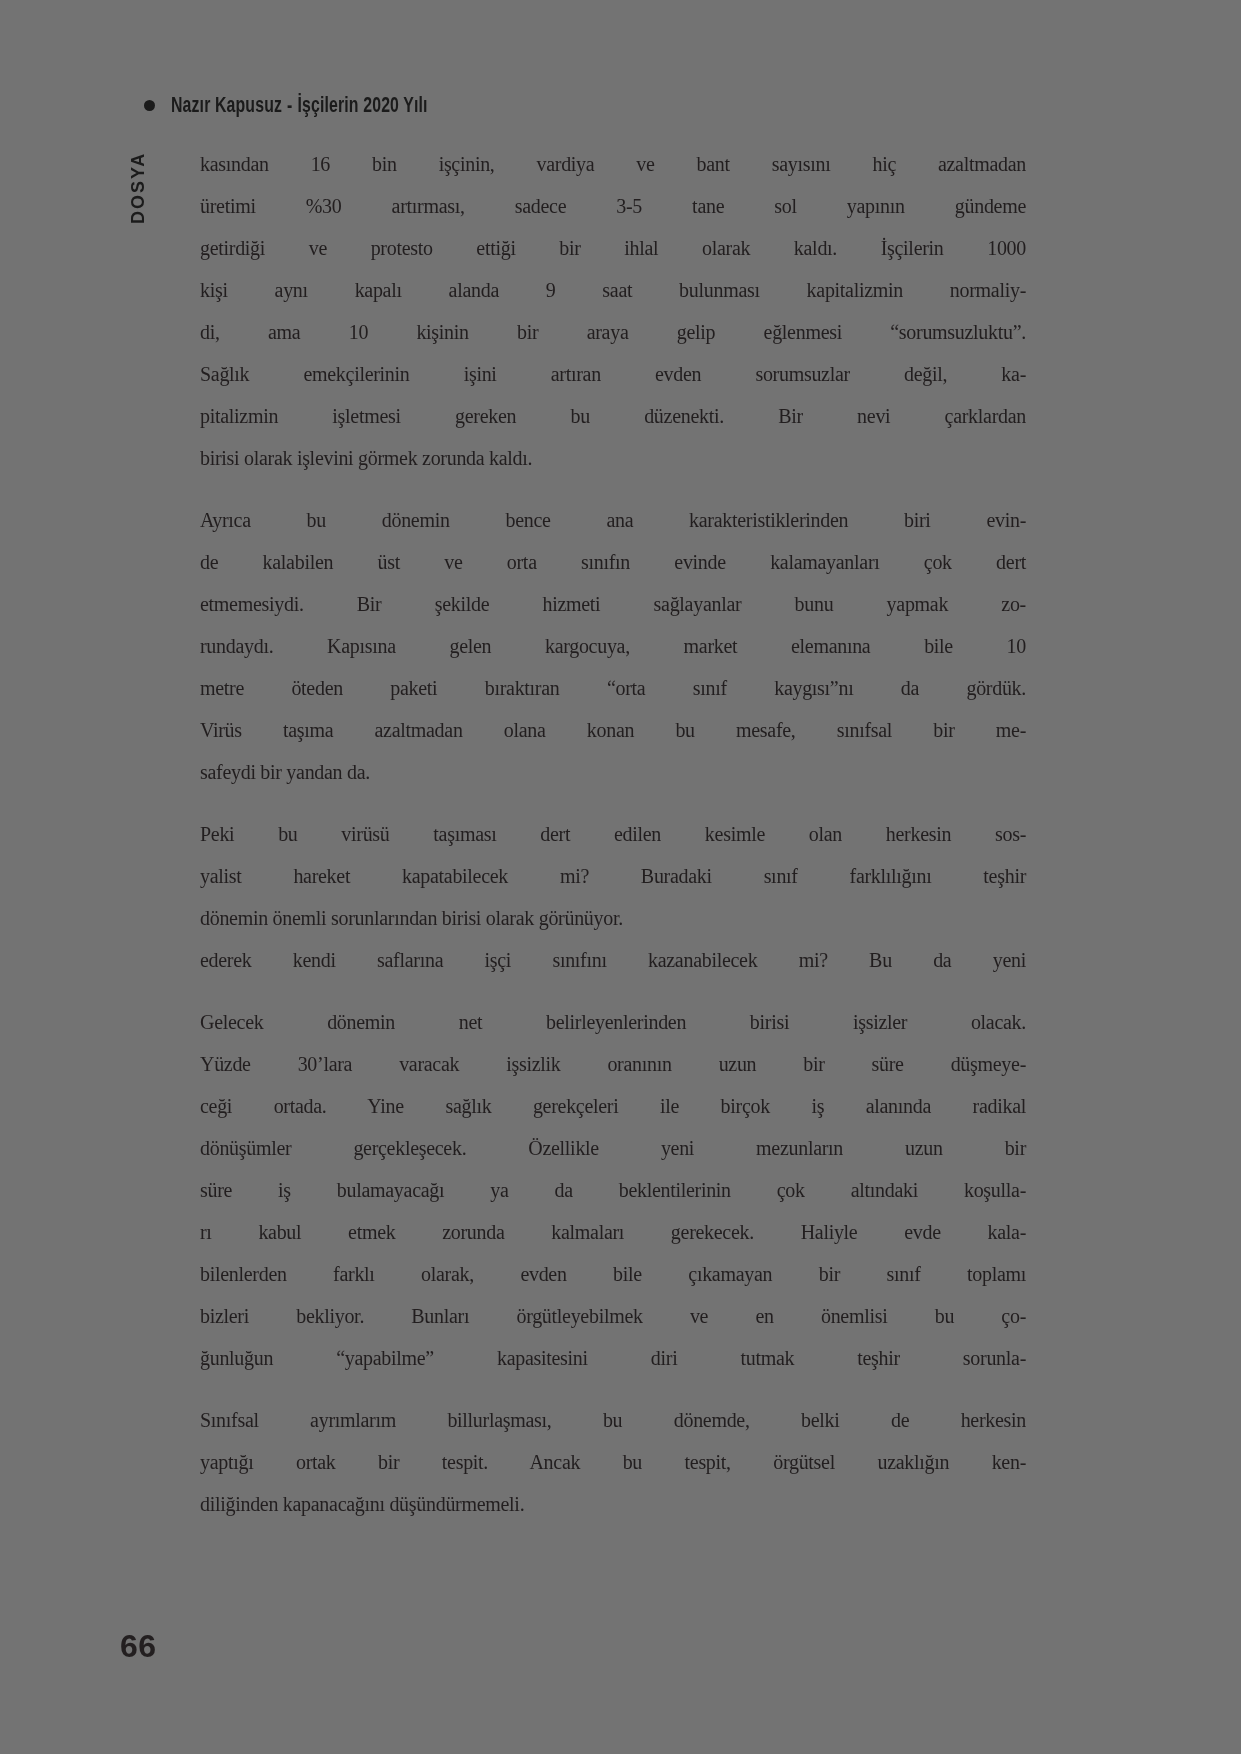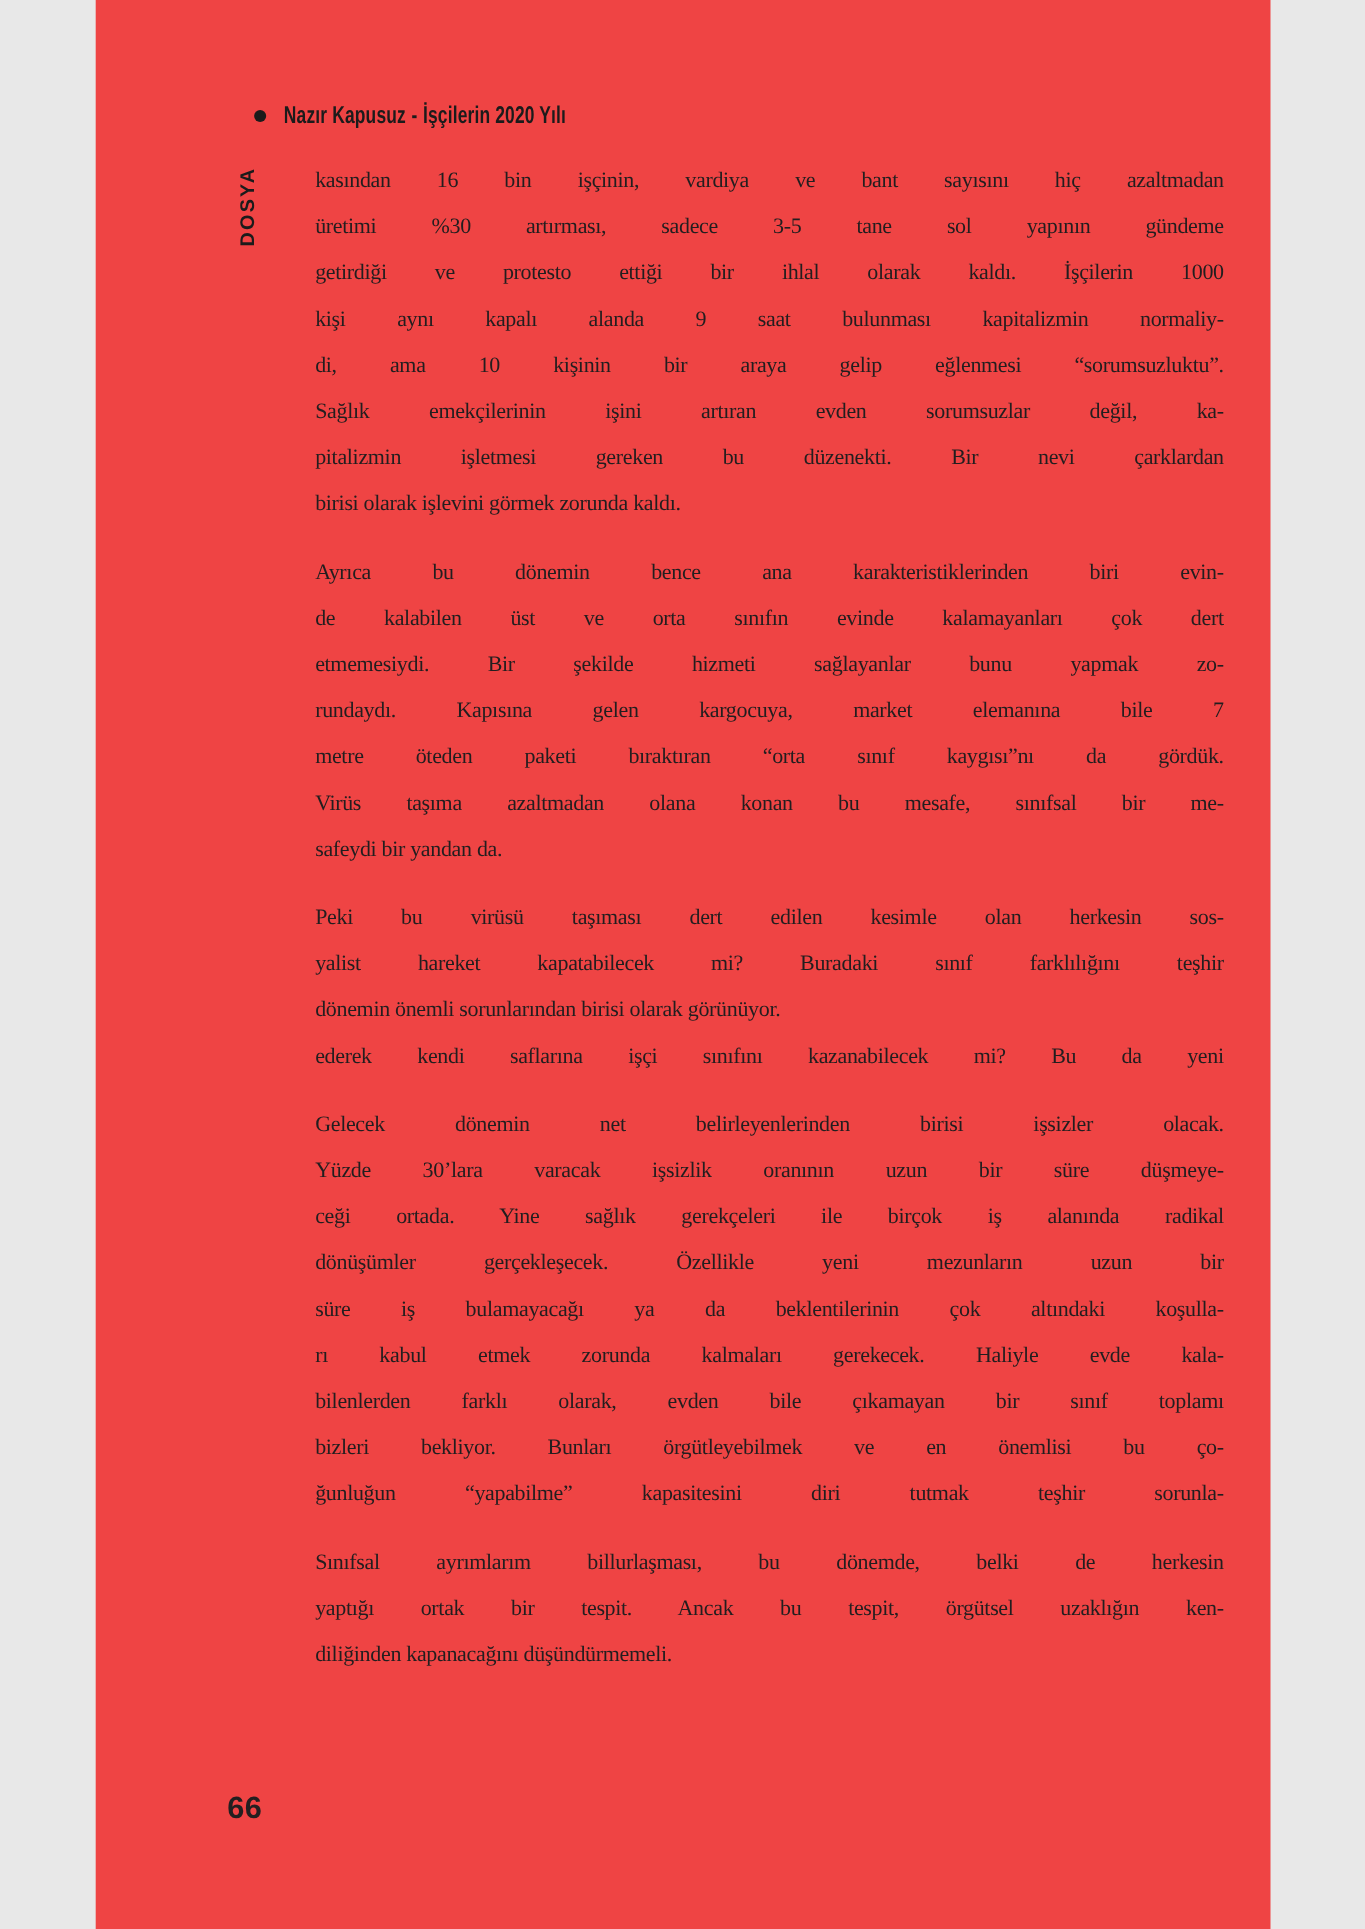--- a/index.html
+++ b/index.html
@@ -10,10 +10,10 @@
   }
   .page {
     position: relative;
-    width: 1068px;
+    width: 1241px;
     height: 1754px;
     margin: 0 auto;
-    background: #ef4444;
+    background: #737373;
     color: #221e1f;
     font-family: "Liberation Serif", serif;
     overflow: hidden;

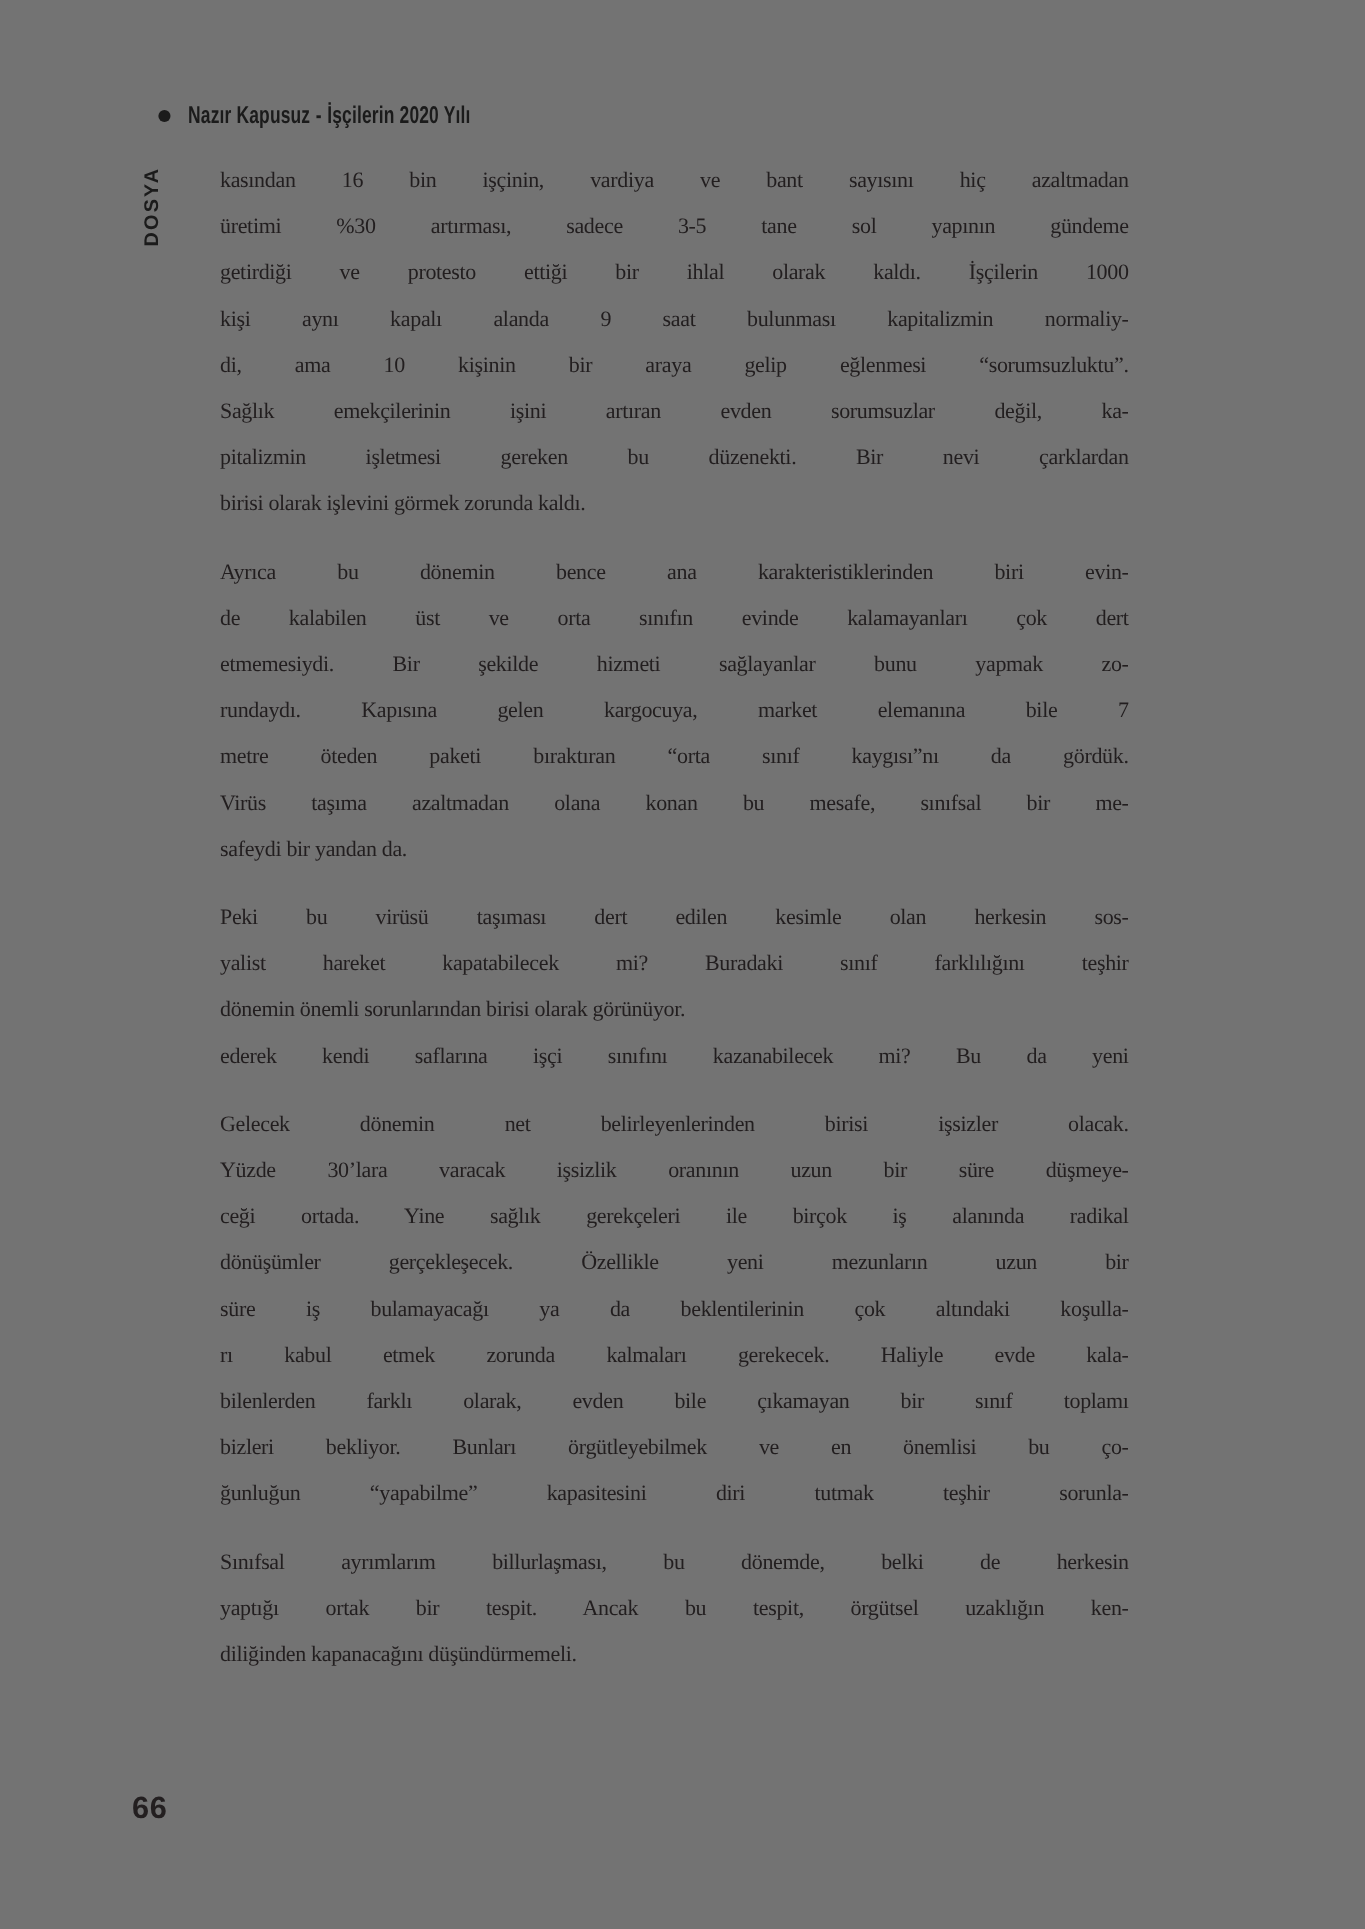--- a/index.html
+++ b/index.html
@@ -122,7 +122,7 @@
         <div class="line">Ayrıca bu dönemin bence ana karakteristiklerinden biri evin-</div>
         <div class="line">de kalabilen üst ve orta sınıfın evinde kalamayanları çok dert</div>
         <div class="line">etmemesiydi. Bir şekilde hizmeti sağlayanlar bunu yapmak zo-</div>
-        <div class="line">rundaydı. Kapısına gelen kargocuya, market elemanına bile 7</div>
+        <div class="line">rundaydı. Kapısına gelen kargocuya, market elemanına bile 10</div>
         <div class="line">metre öteden paketi bıraktıran “orta sınıf kaygısı”nı da gördük.</div>
         <div class="line">Virüs taşıma azaltmadan olana konan bu mesafe, sınıfsal bir me-</div>
         <div class="line last">safeydi bir yandan da.</div>

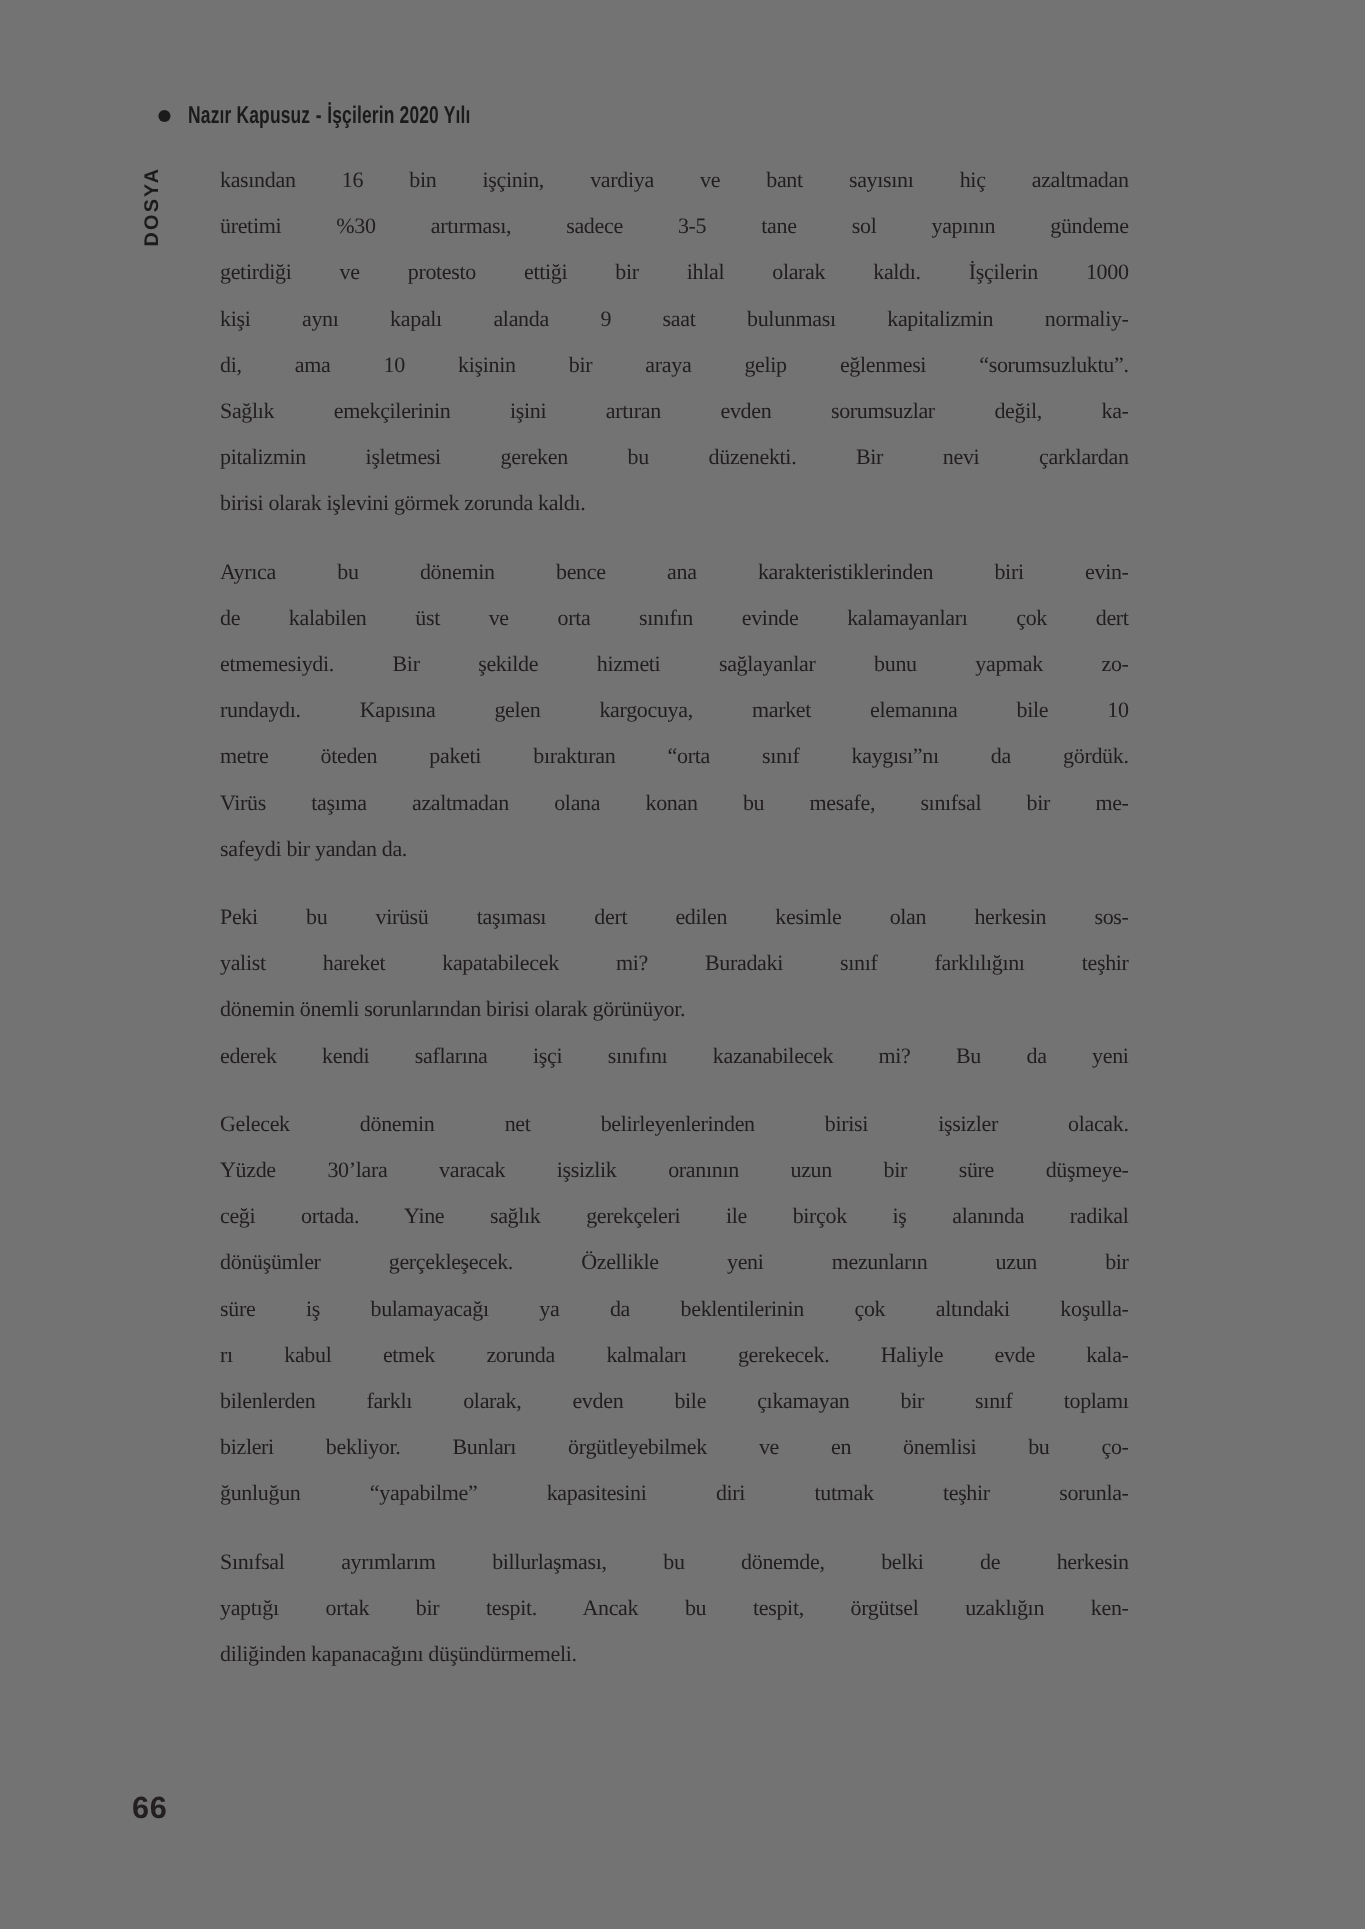--- a/index.html
+++ b/index.html
@@ -87,7 +87,7 @@
     left: 120px;
     top: 1628px;
     font-family: "Liberation Sans", sans-serif;
-    font-size: 28px;
+    font-size: 32px;
     font-weight: 700;
     letter-spacing: 0.5px;
     color: #231f20;

